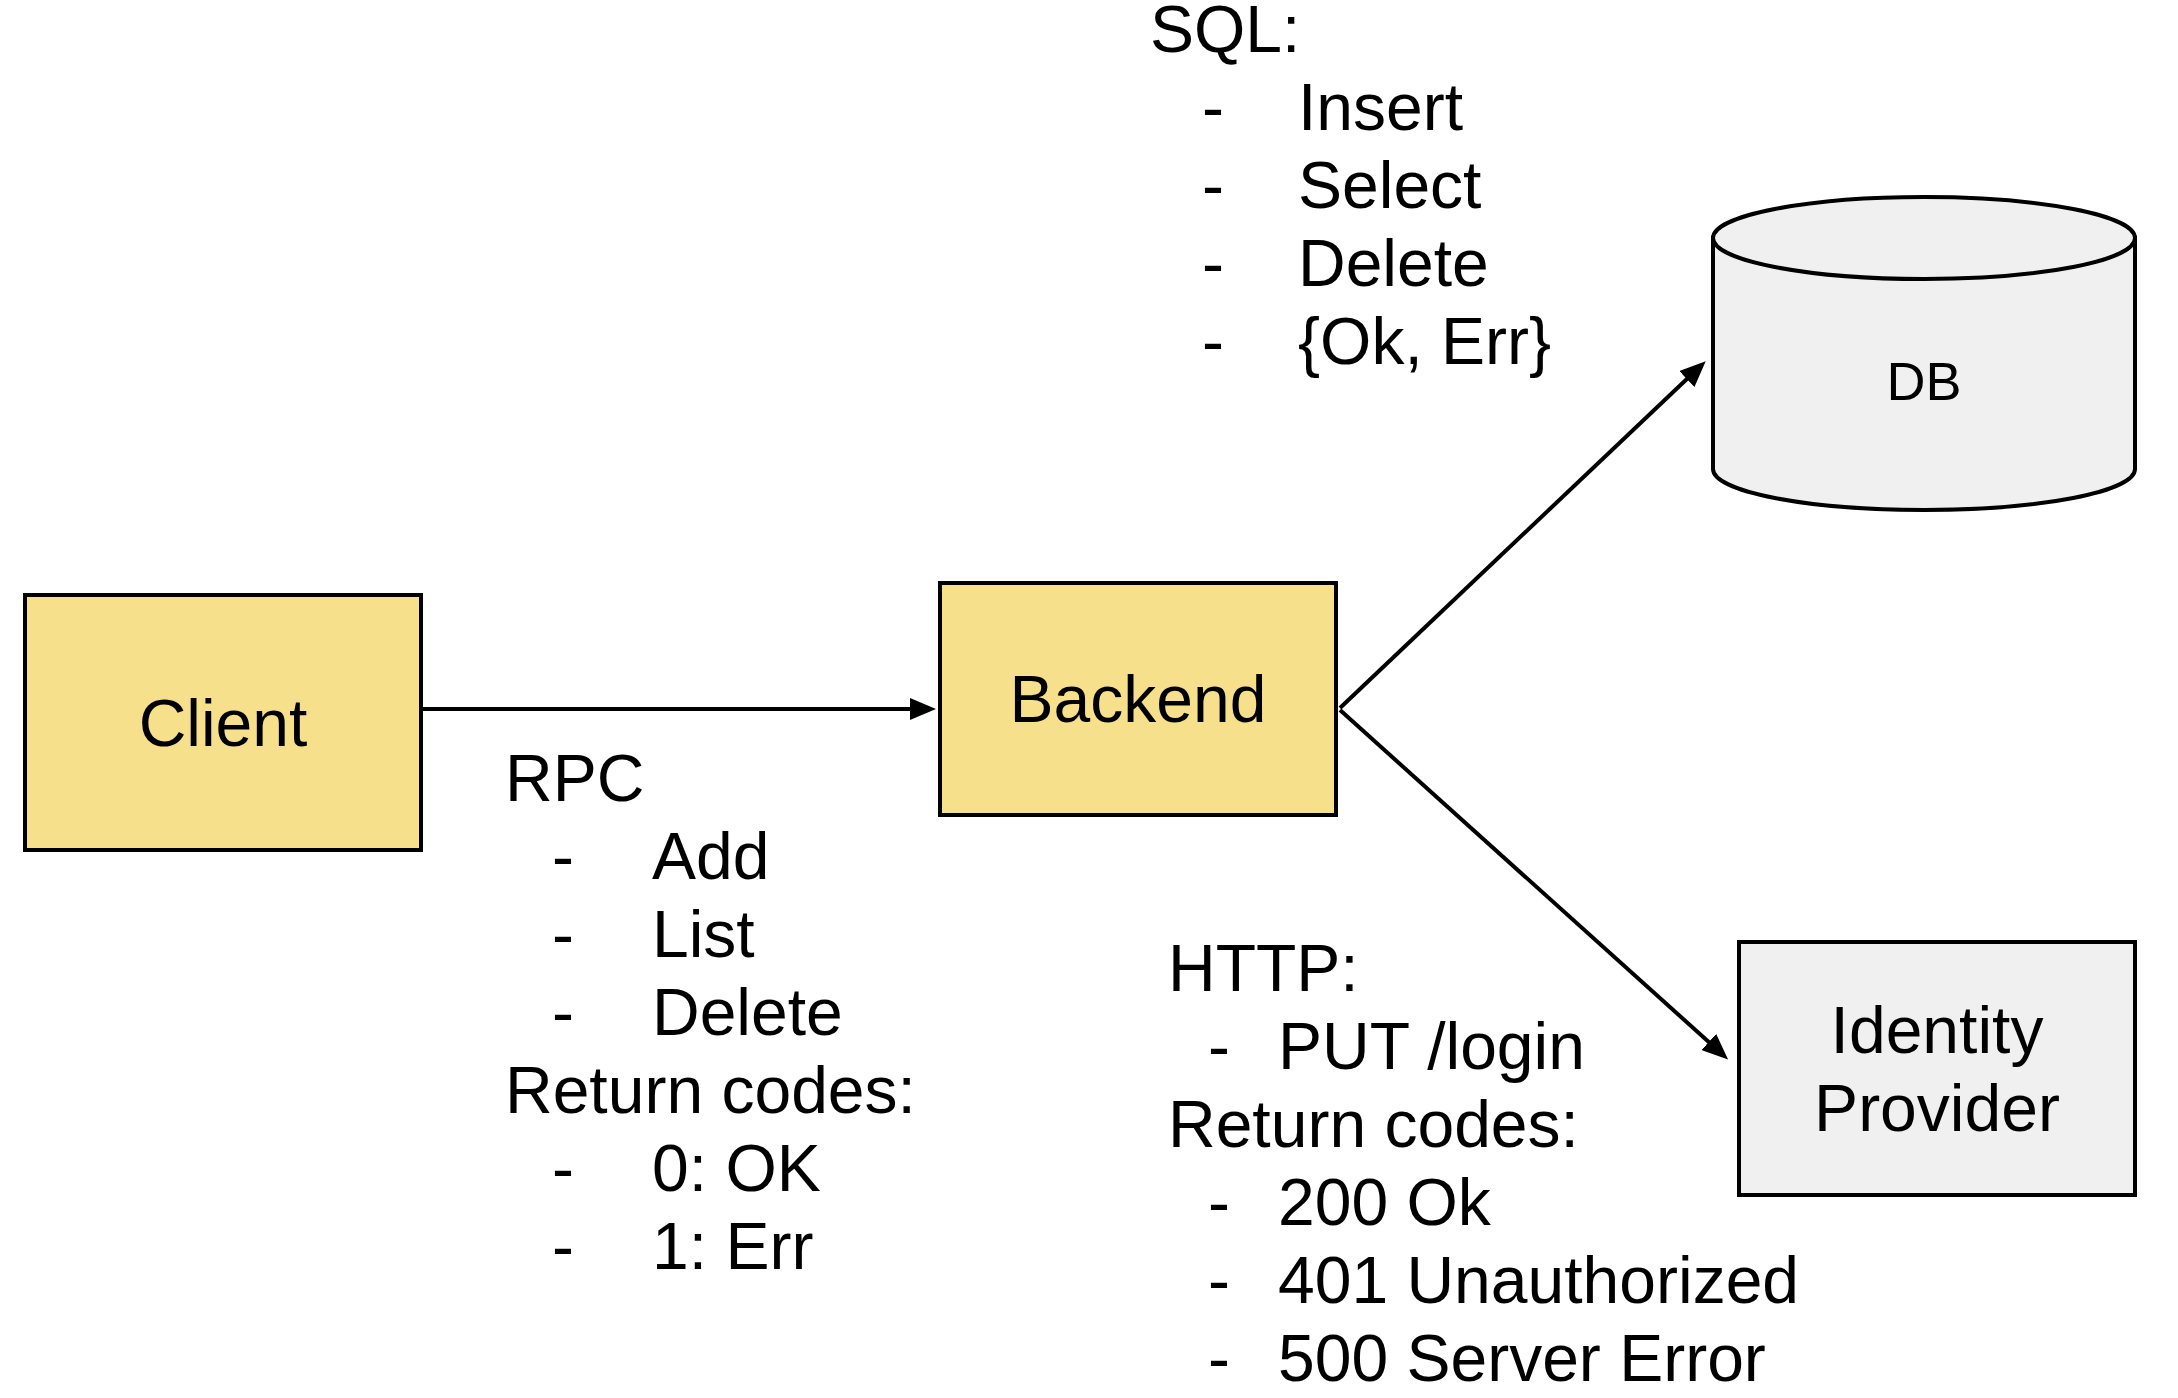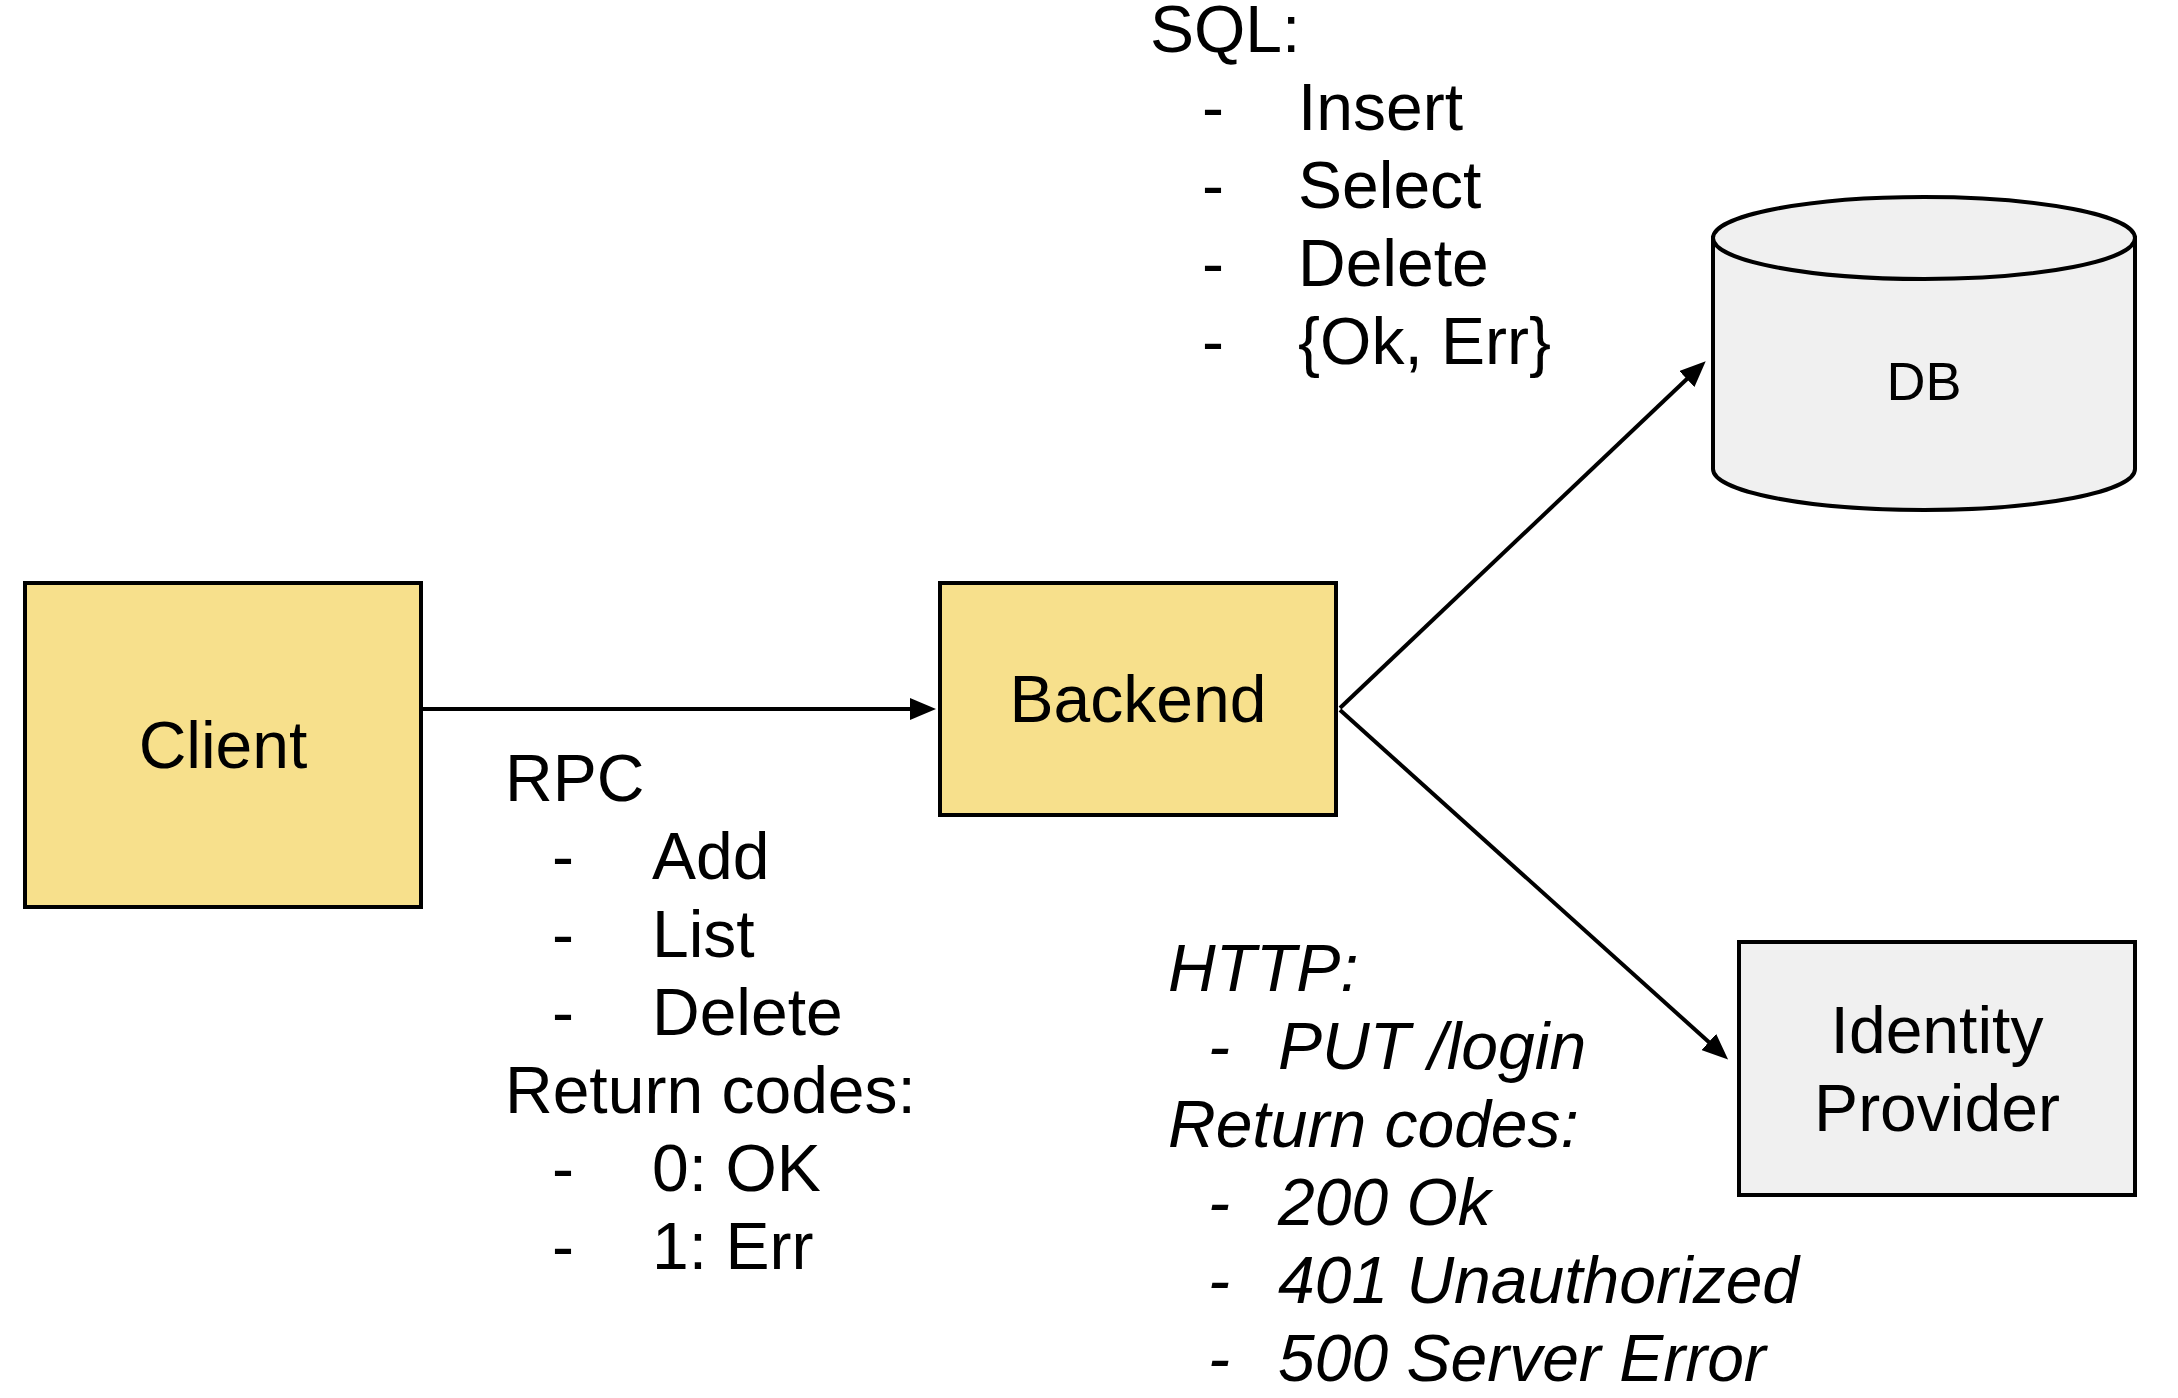--- a/index.html
+++ b/index.html
@@ -29,7 +29,7 @@
     font-size: 66px;
     line-height: 78px;
   }
-  .node-client  { left: 23px;   top: 581px; width: 400px; height: 328px; background: #F7E08C; }
+  .node-client  { left: 23px;   top: 593px; width: 400px; height: 259px; background: #F7E08C; }
   .node-backend { left: 938px;  top: 581px; width: 400px; height: 236px; background: #F7E08C; }
   .node-idp     { left: 1737px; top: 940px; width: 400px; height: 257px; background: #F0F0F0; }
   .node-cylinder {

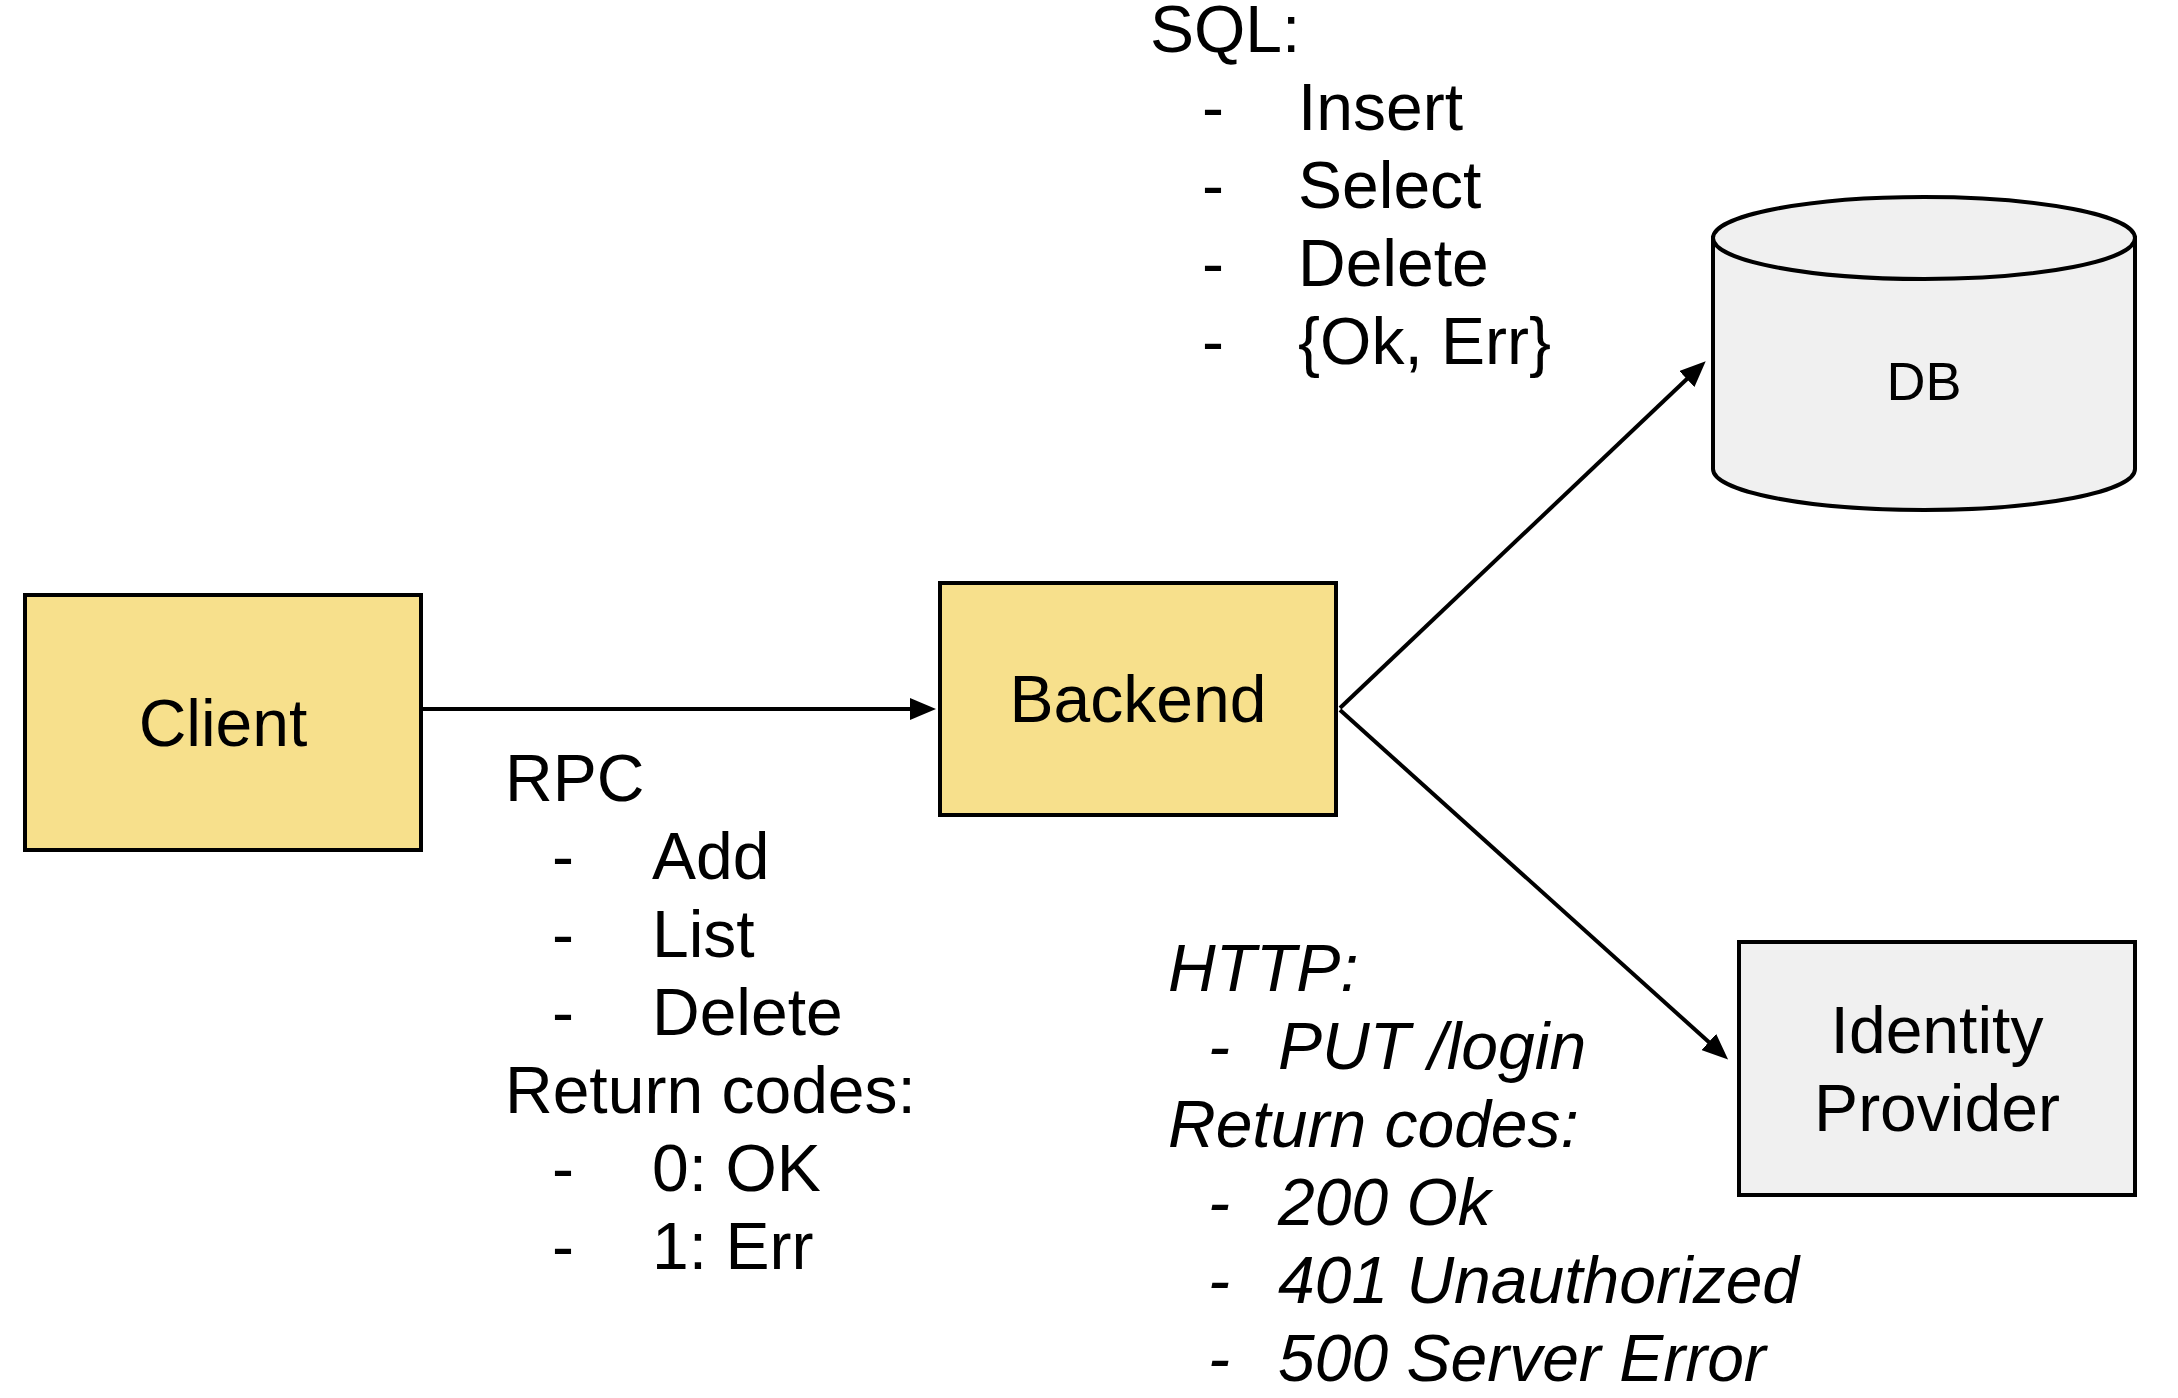--- a/index.html
+++ b/index.html
@@ -59,7 +59,7 @@
   .annot .item { position: absolute; left: var(--text); }
   .annot-sql  { left: 1150px; top: -10px;  --dash: 52px; --text: 148px; }
   .annot-rpc  { left: 505px;  top: 739px;  --dash: 47px; --text: 147px; }
-  .annot-http { left: 1168px; top: 929px; font-style: italic;  --dash: 40px; --text: 110px; }
+  .annot-http { left: 1168px; top: 929px;  --dash: 40px; --text: 110px; }
 </style>
 </head>
 <body>

